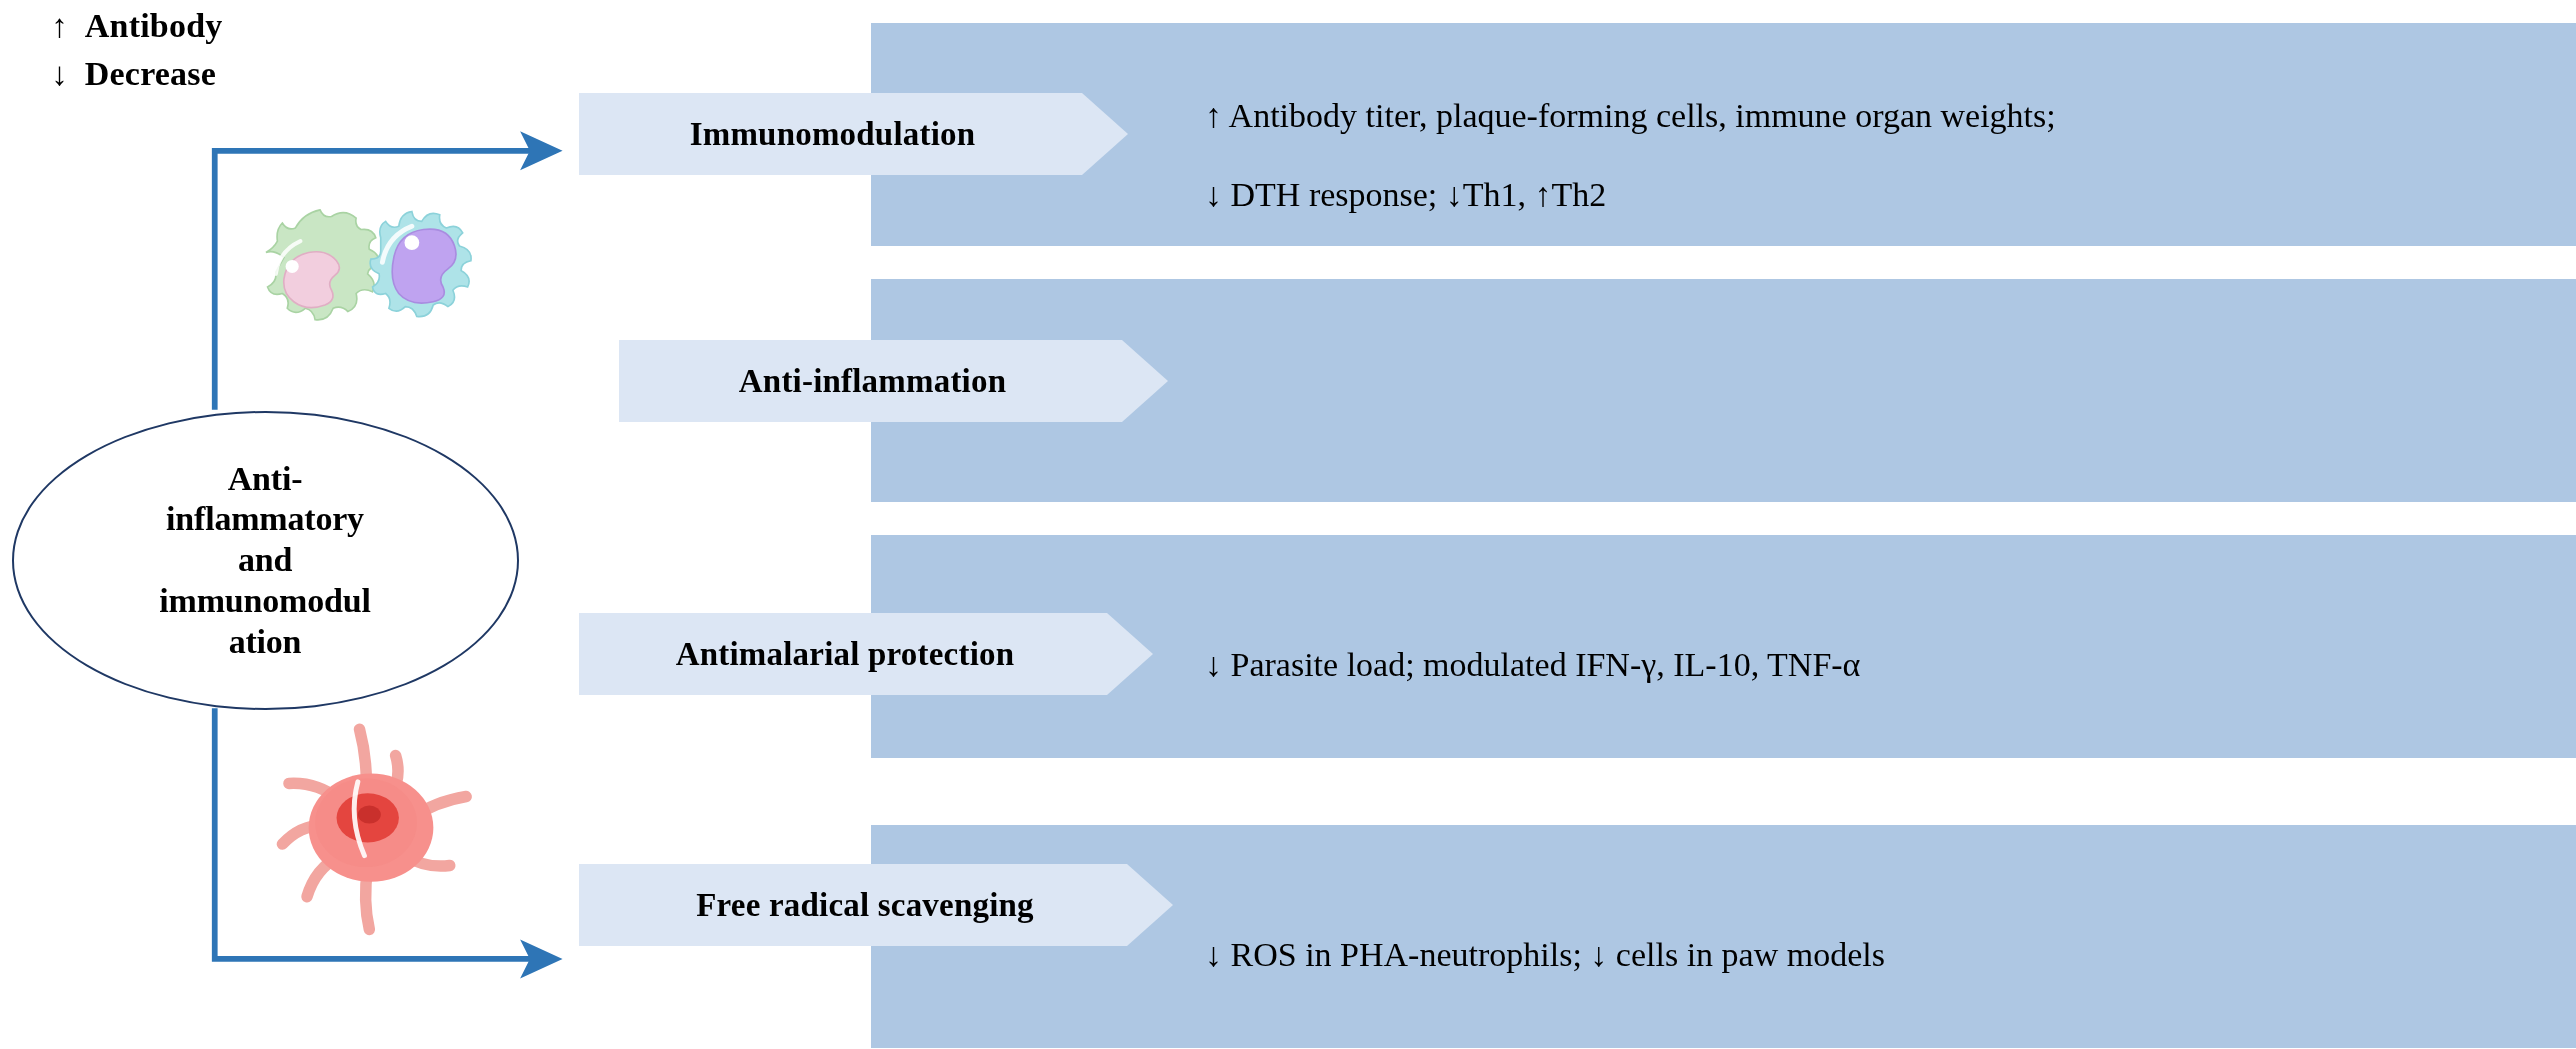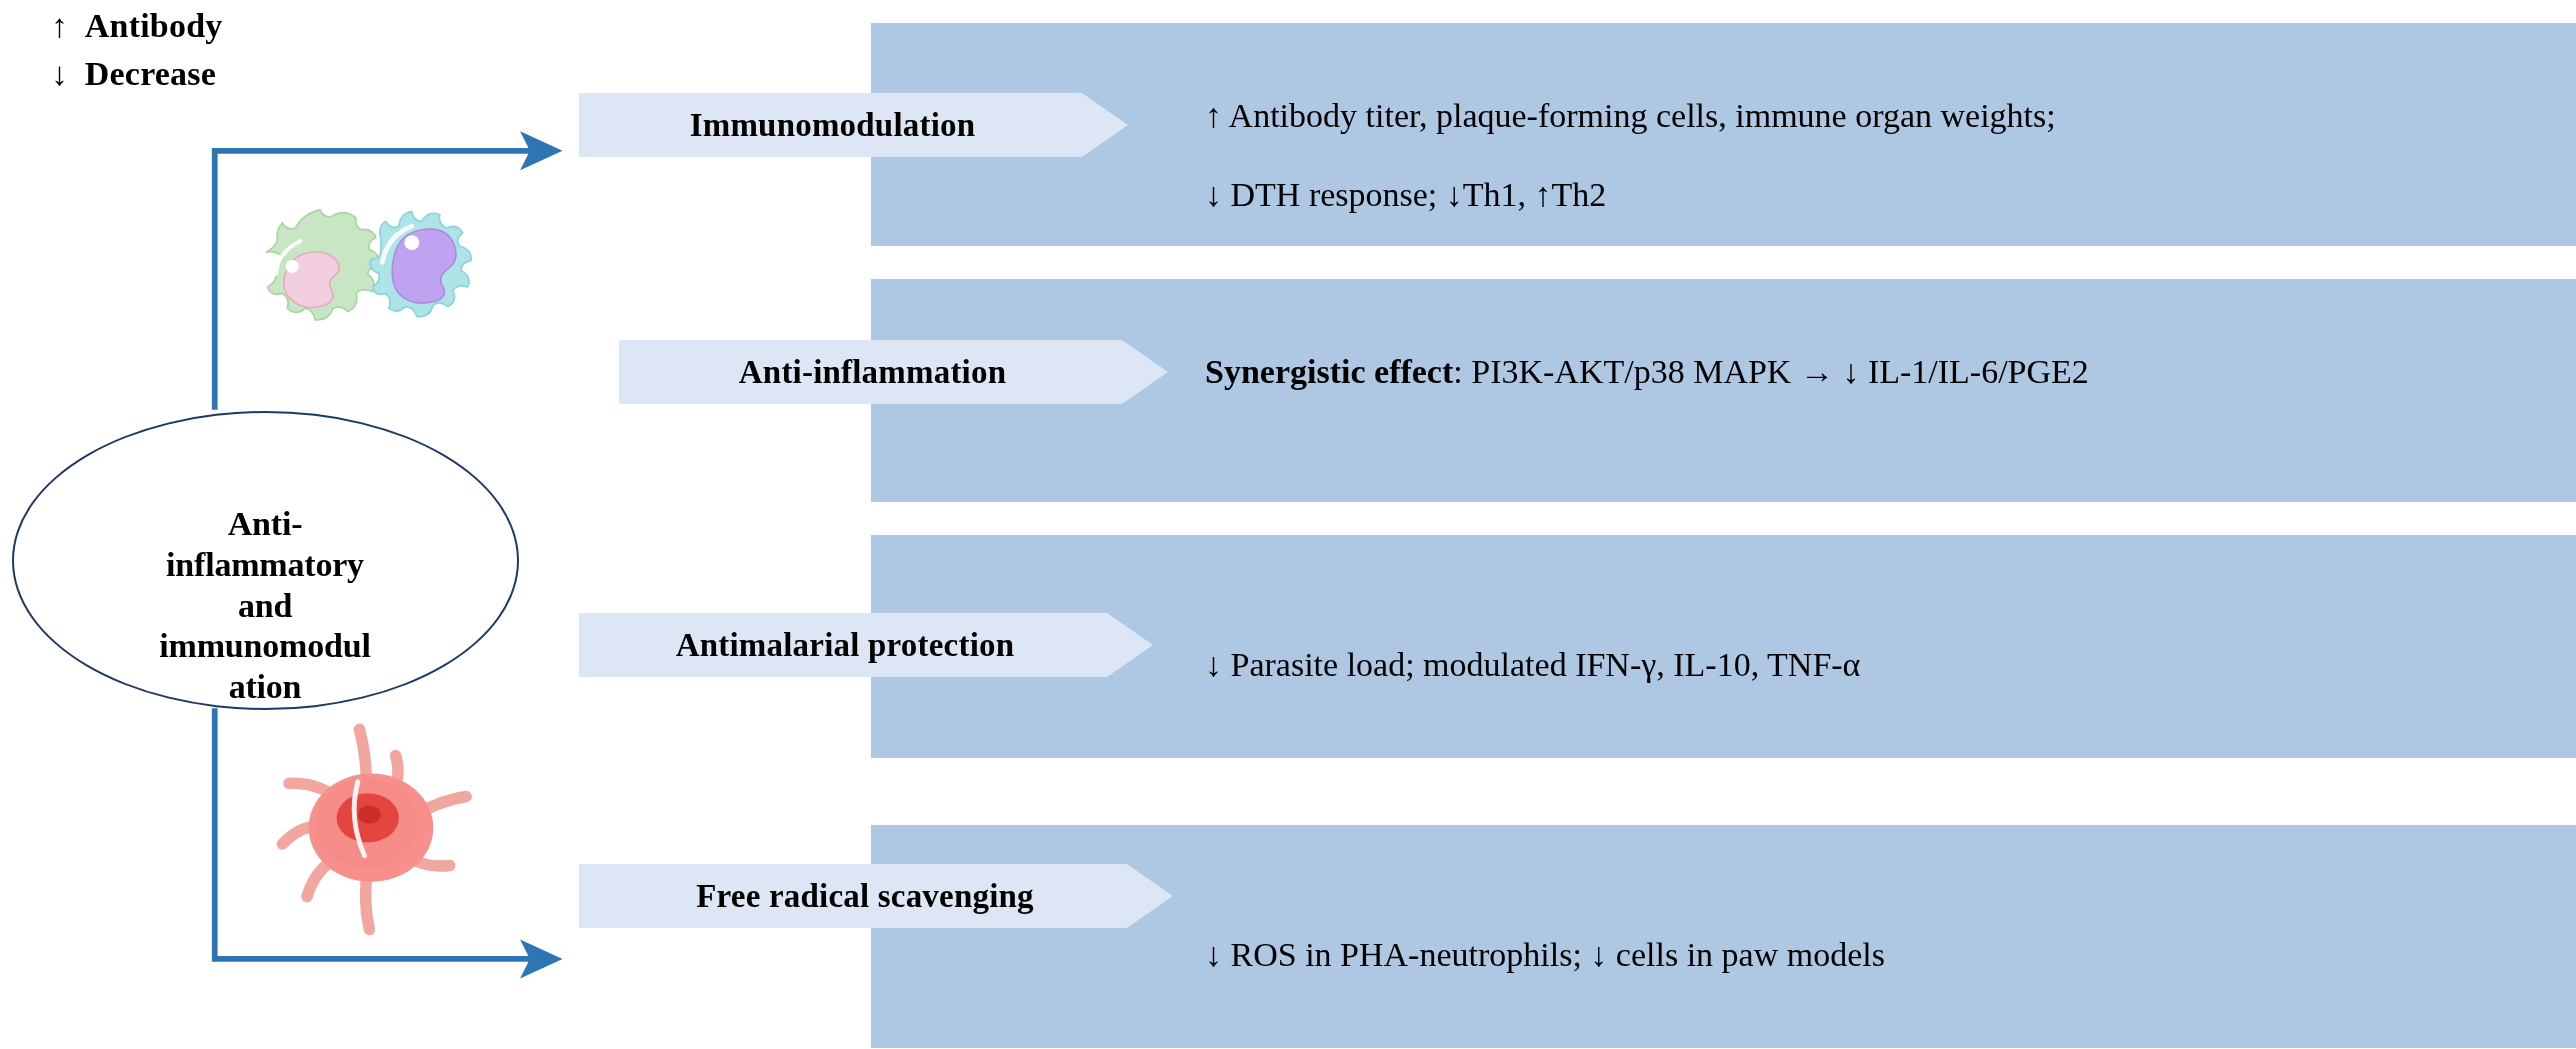--- a/index.html
+++ b/index.html
@@ -18,7 +18,7 @@
   
   .band{position:absolute;left:871px;width:1705px;background:#aec7e3;}
 
-  .chev{position:absolute;left:579px;height:64px;background:#dce6f4;
+  .chev{position:absolute;left:579px;height:82px;background:#dce6f4;
         display:flex;align-items:center;justify-content:center;
         -webkit-clip-path:polygon(0 0, calc(100% - 46px) 0, 100% 50%, calc(100% - 46px) 100%, 0 100%);
         clip-path:polygon(0 0, calc(100% - 46px) 0, 100% 50%, calc(100% - 46px) 100%, 0 100%);}

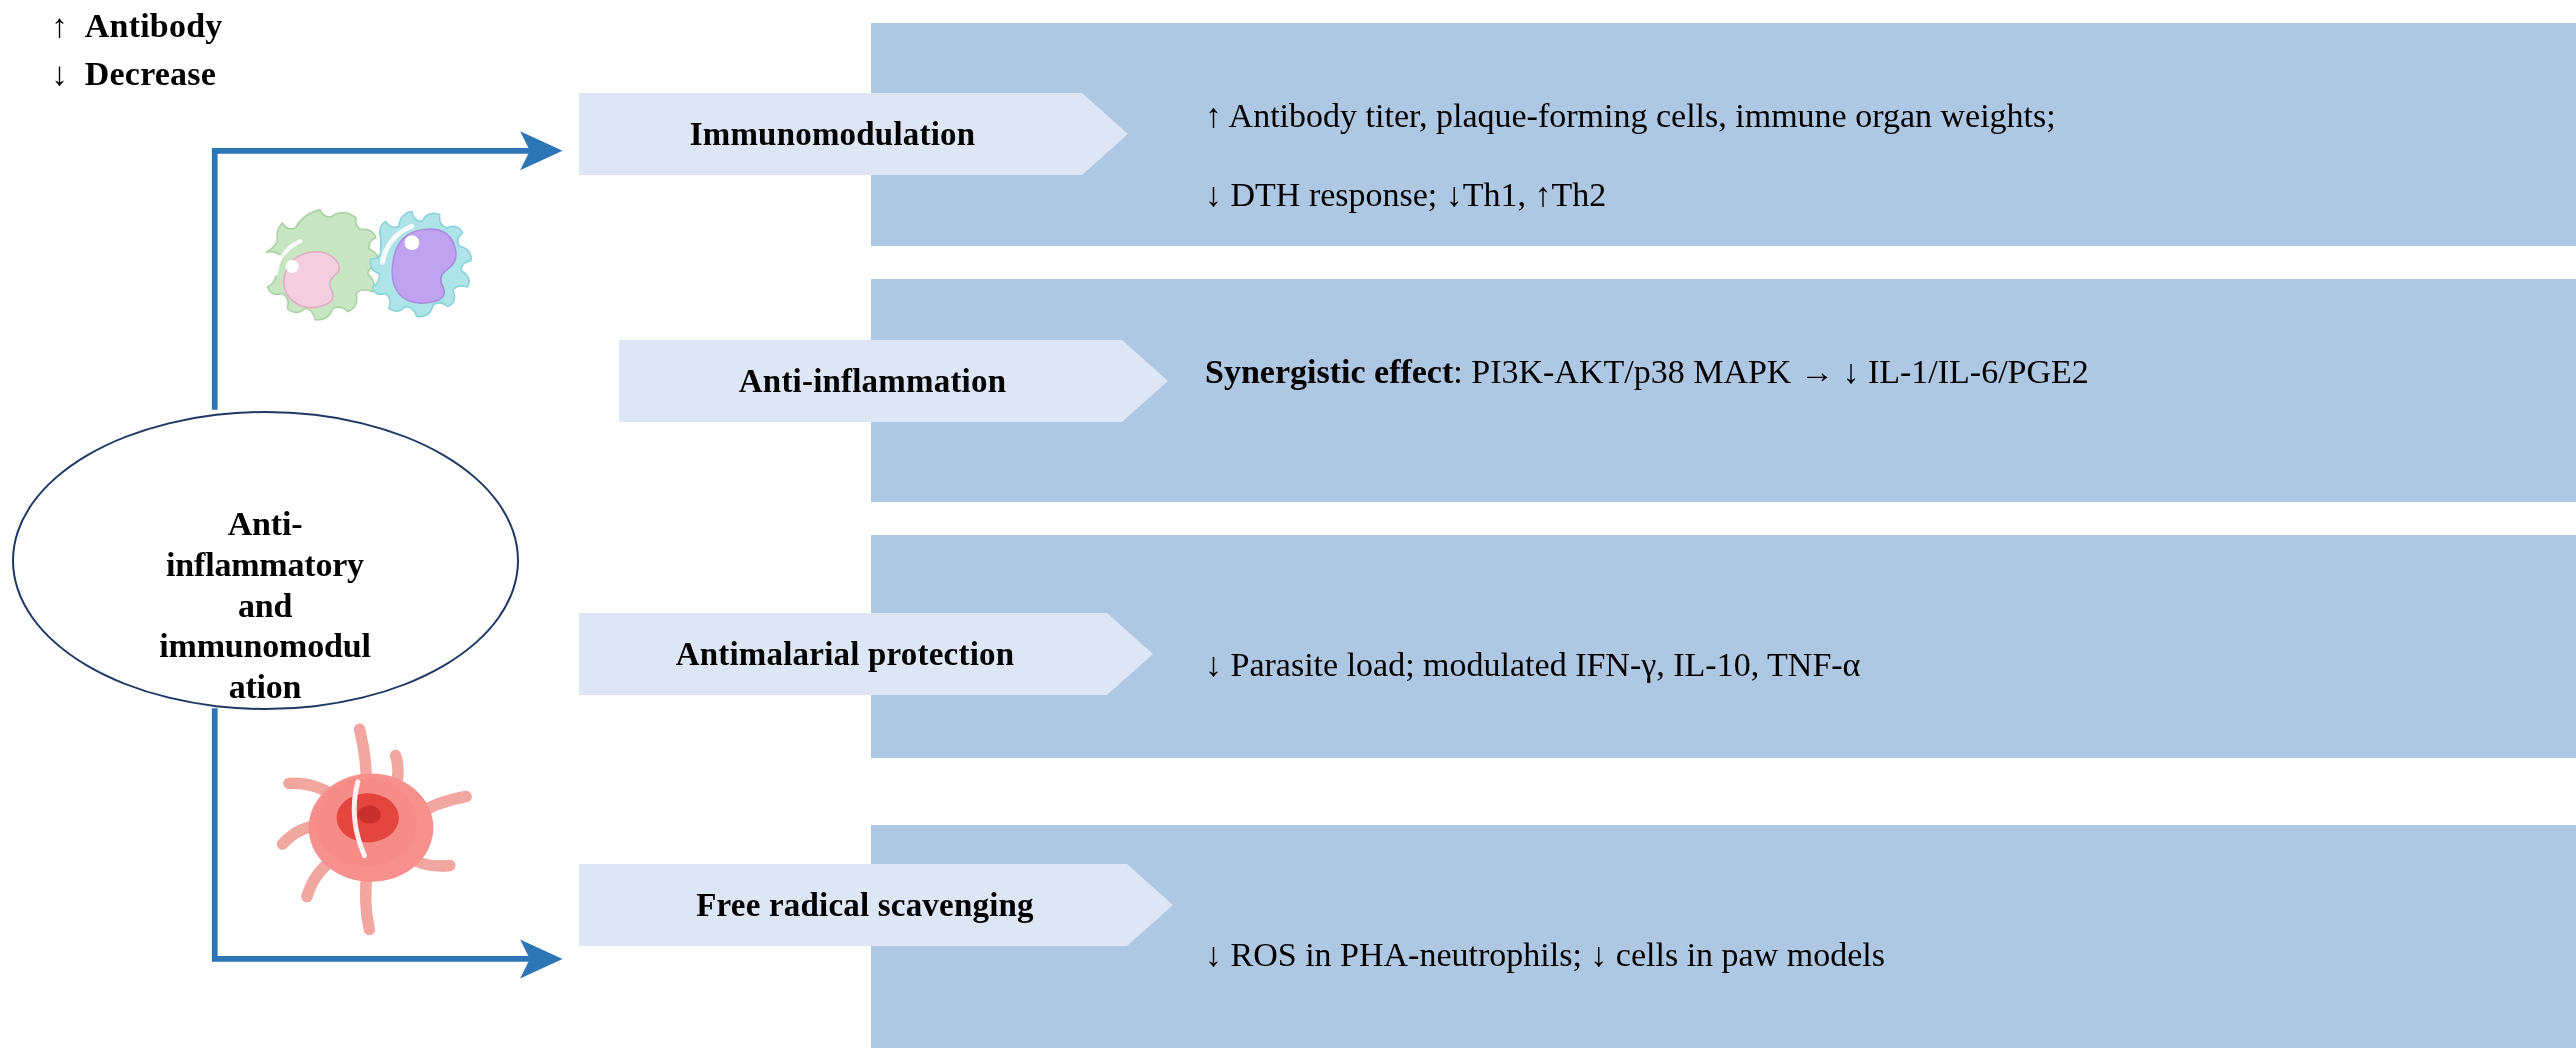--- a/index.html
+++ b/index.html
@@ -82,7 +82,6 @@
 </div>
 
 <div class="rowtext" style="top:346px;">
-  <p><span class="bold">Synergistic effect</span><span>: PI3K-AKT/p38 MAPK → ↓ IL-1/IL-6/PGE2</span></p>
 </div>
 
 <div class="rowtext" style="top:639px;">

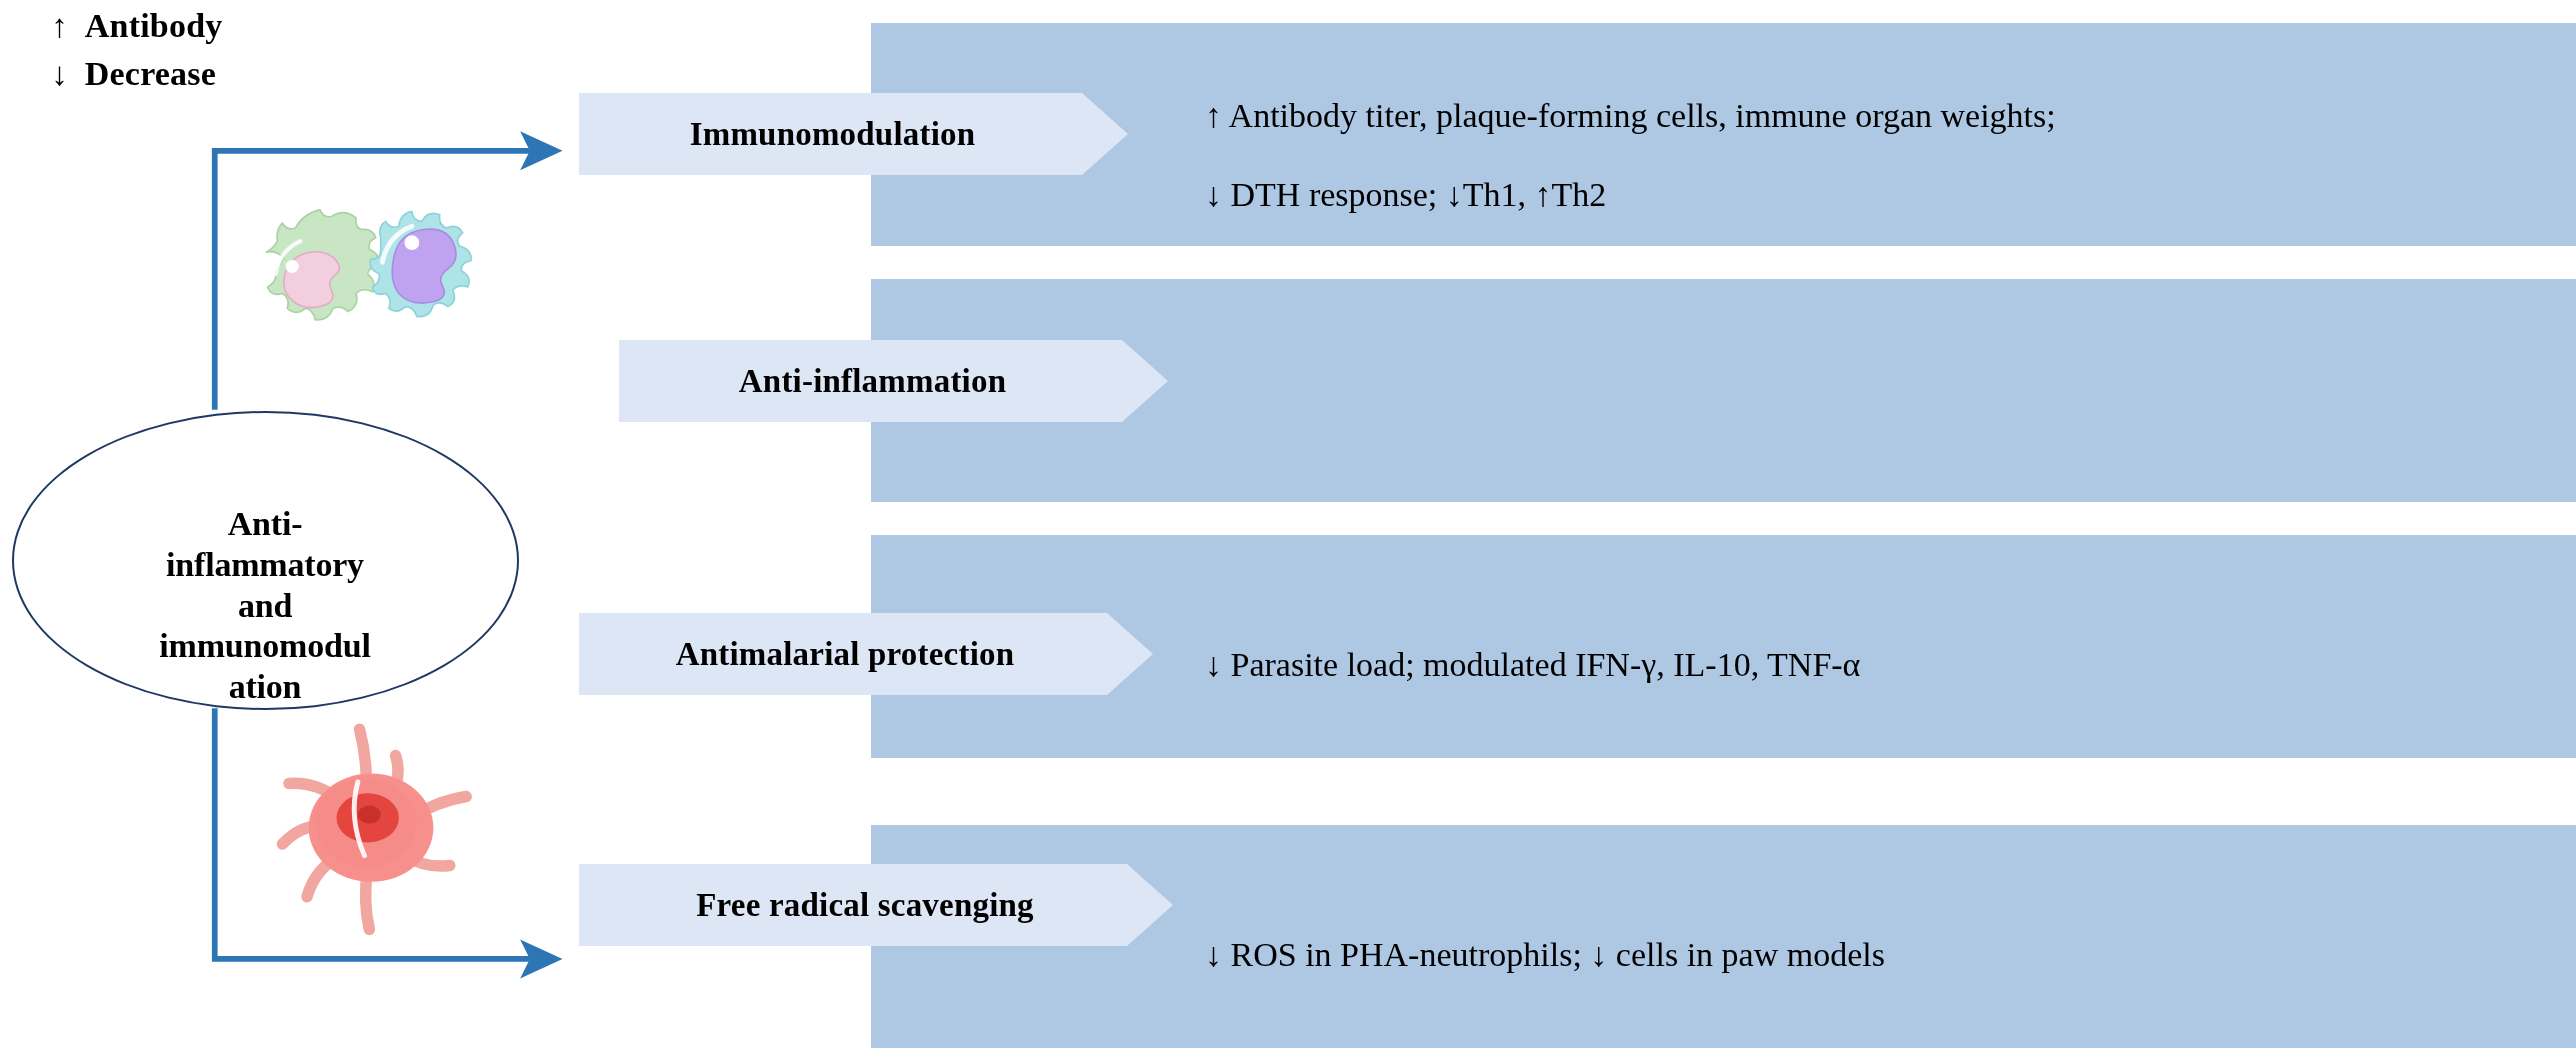--- a/index.html
+++ b/index.html
@@ -33,7 +33,7 @@
   
   #ellipse{position:absolute;left:11.5px;top:411px;width:503px;height:295px;
            border:2.5px solid #1f3864;border-radius:50%;
-           display:flex;align-items:flex-end;justify-content:center;text-align:center;}
+           display:flex;align-items:center;justify-content:center;text-align:center;}
   #ellipse .etext{font-size:34px;font-weight:bold;line-height:1.2;letter-spacing:-0.2px;}
 
   

